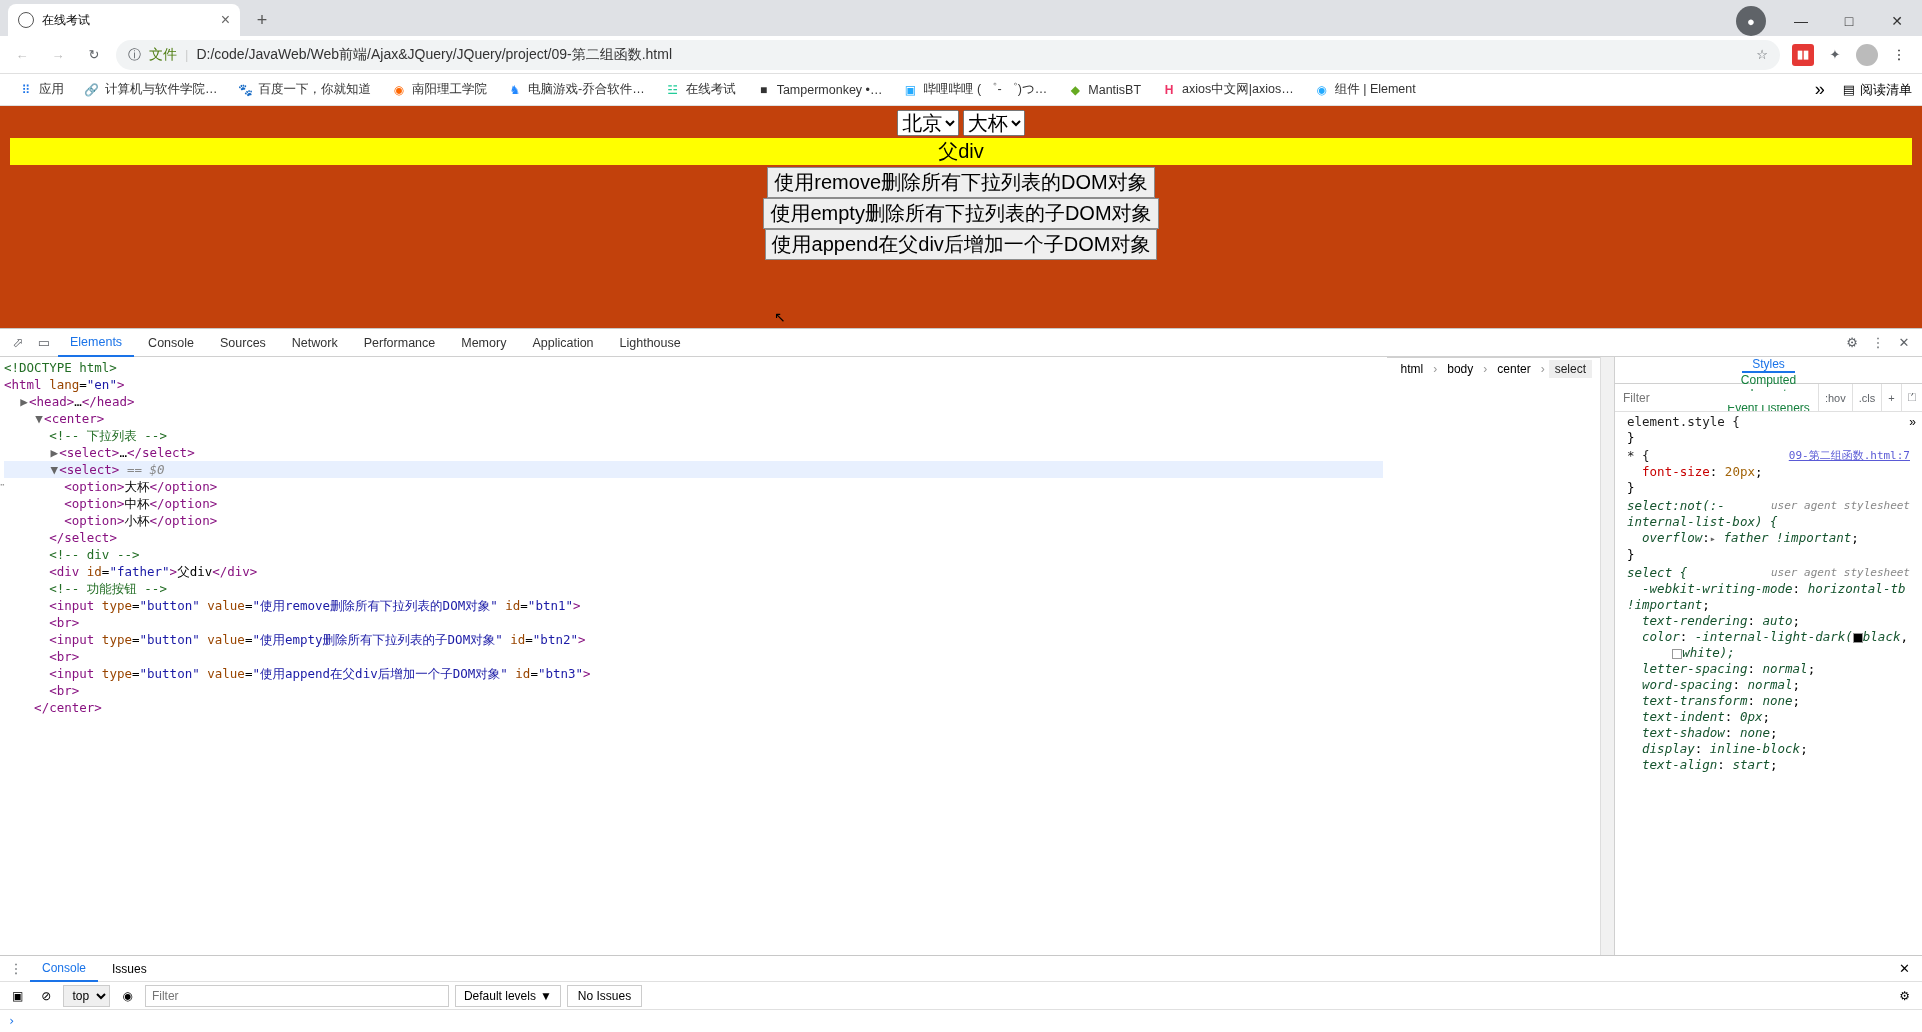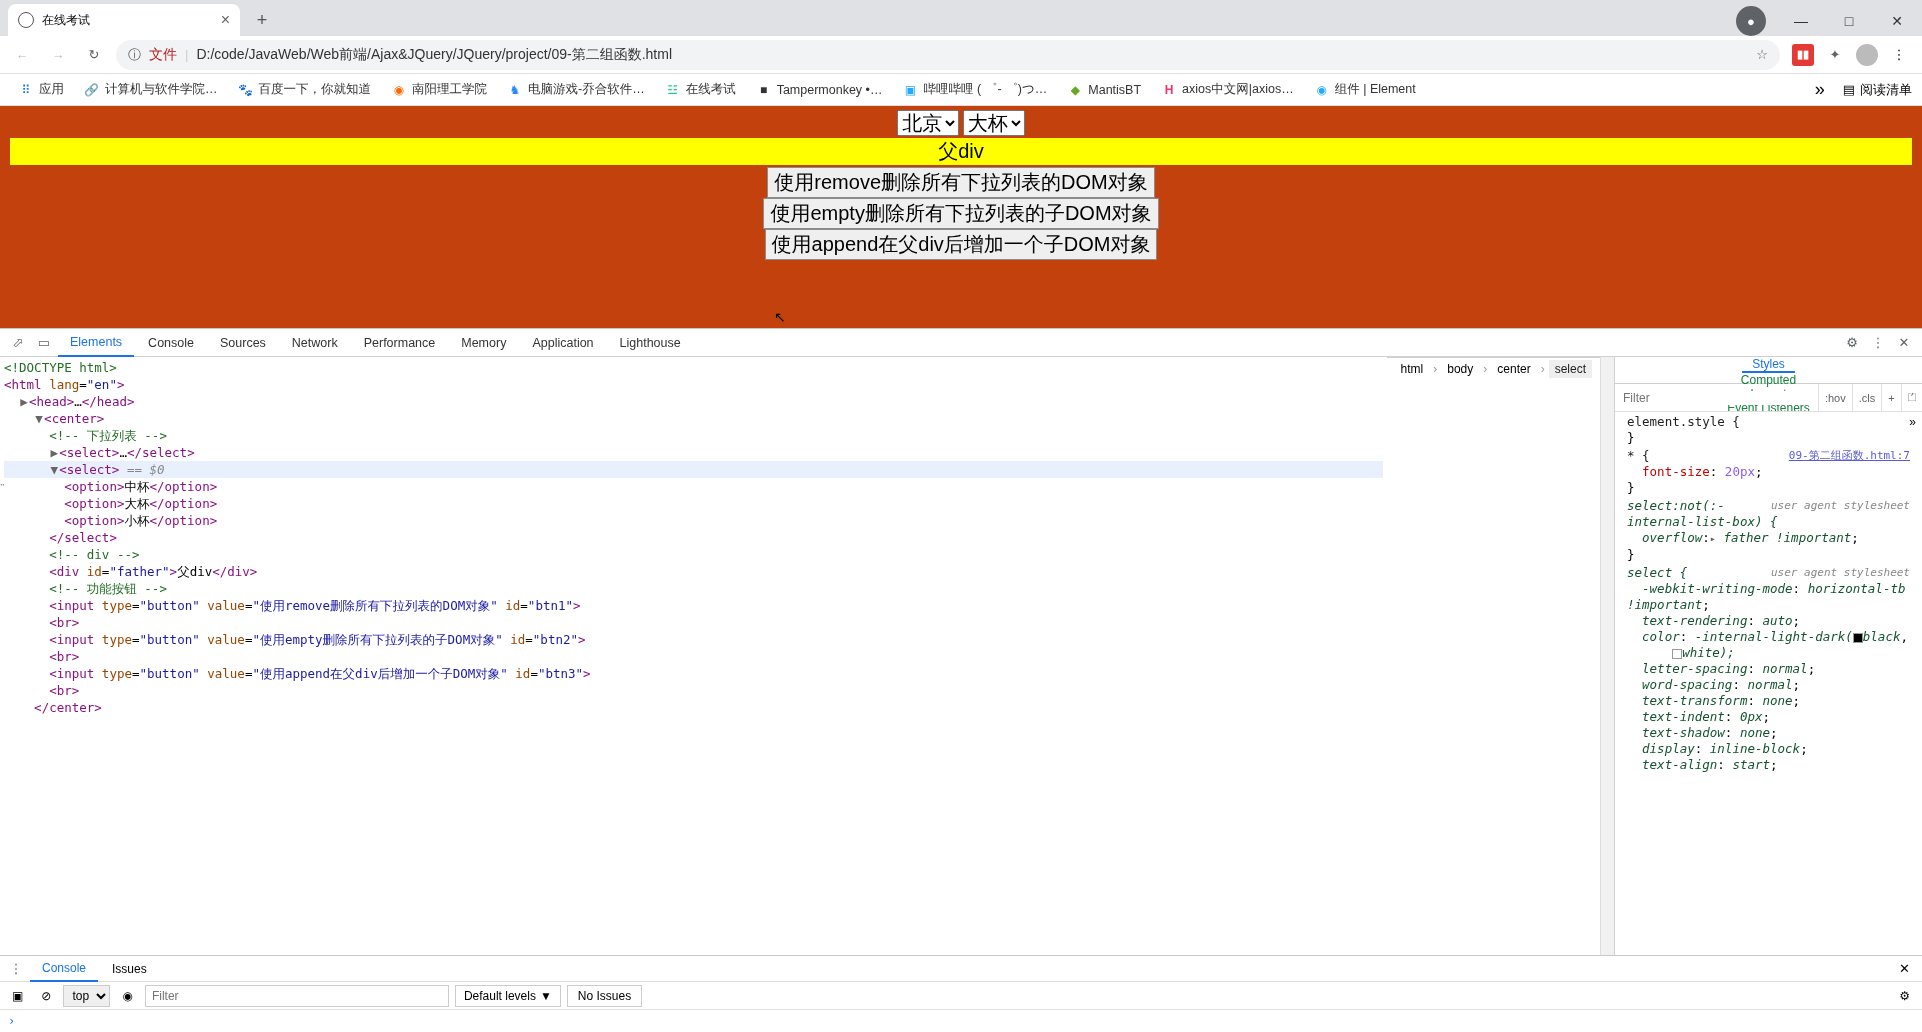--- a/index.html
+++ b/index.html
@@ -21,7 +21,7 @@
     .nav-btn.disabled { color: #bbb; }
     .url-box { flex: 1; height: 30px; background: #f1f3f4; border-radius: 15px; display: flex; align-items: center; padding: 0 12px; gap: 8px; }
     .url-box .icon { color: #5f6368; }
-    .url-box .label { color: #b91c1c; font-size: 14px; }
+    .url-box .label { color: #4d7c0f; font-size: 14px; }
     .url-box .sep { color: #ccc; }
     .url-box .url { color: #333; font-size: 14px; }
     .url-box .star { margin-left: auto; color: #5f6368; cursor: pointer; }

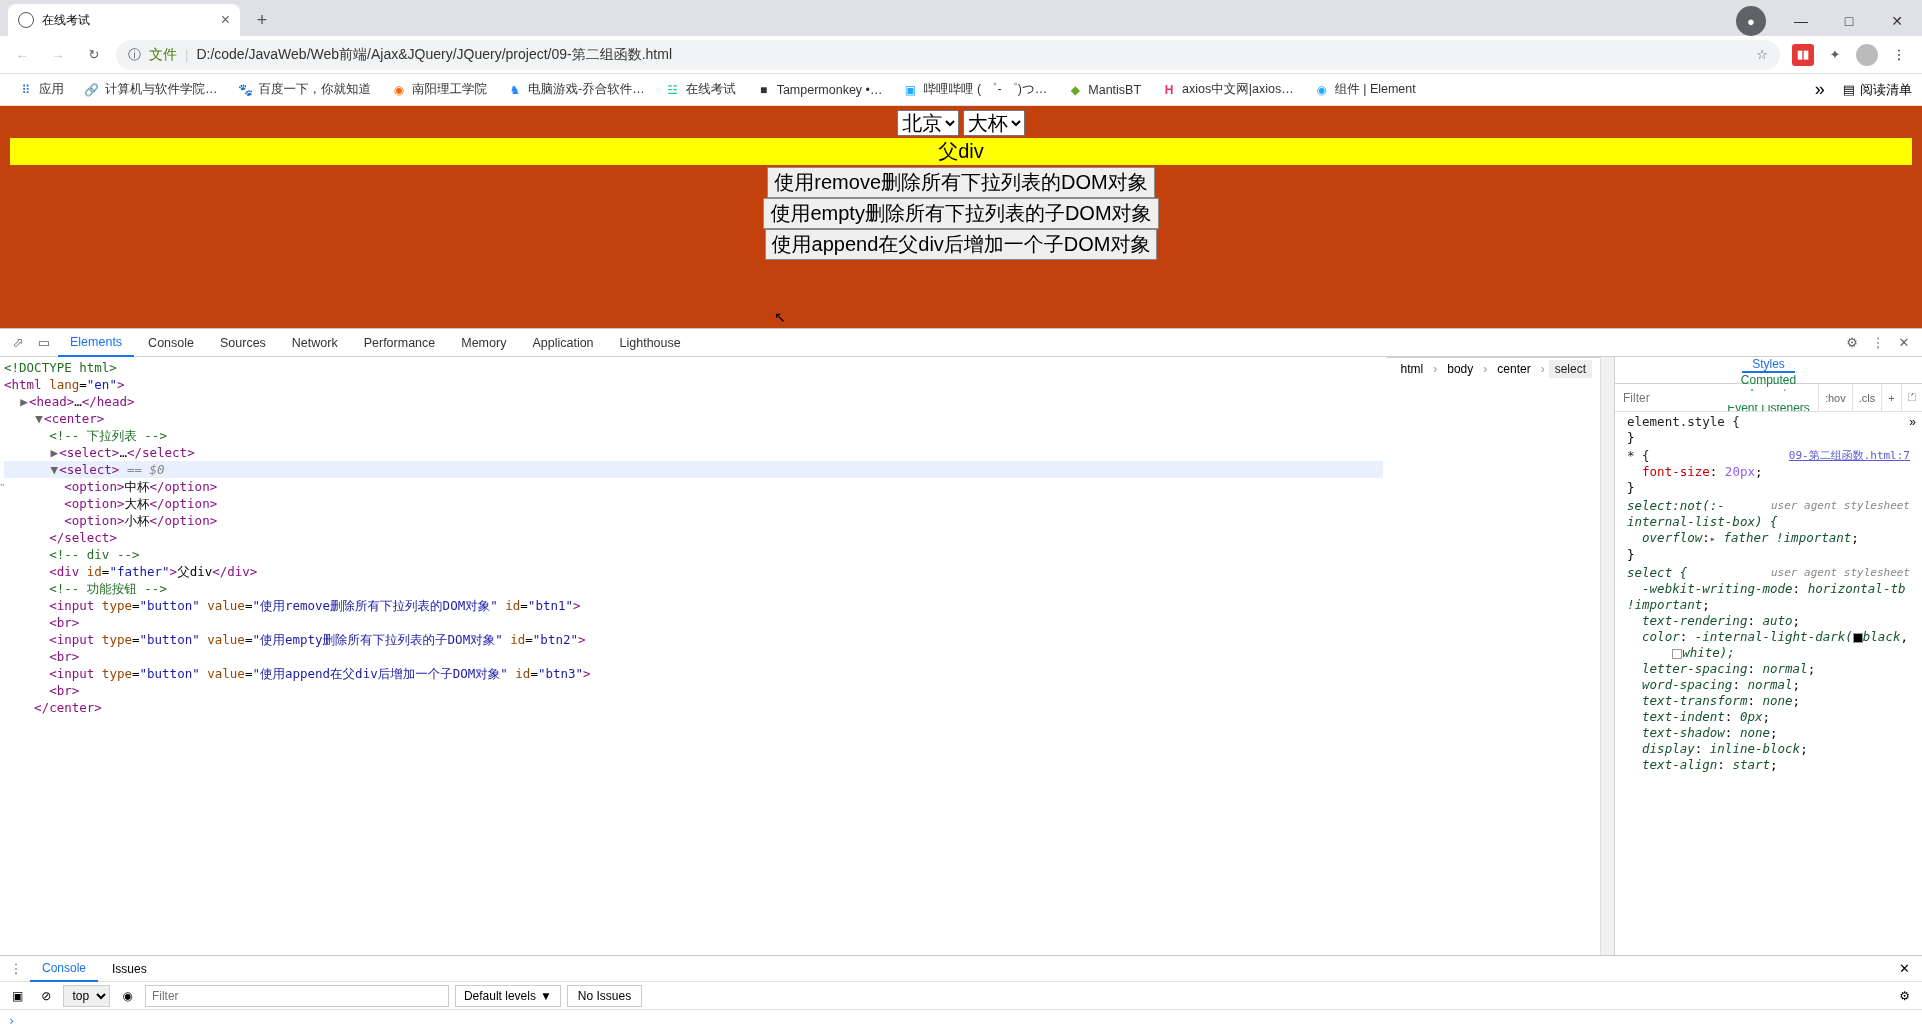--- a/index.html
+++ b/index.html
@@ -85,7 +85,7 @@
     .rule { margin-bottom: 2px; }
     .sel { color: #222; }
     .prop { color: #c80000; }
-    .val { color: #8b5cf6; }
+    .val { color: #a16207; }
     .italic { font-style: italic; color: #14532d; }
     .src { color: #888; float: right; font-size: 11px; }
     .src a { color: #5a5ad6; text-decoration: underline; }

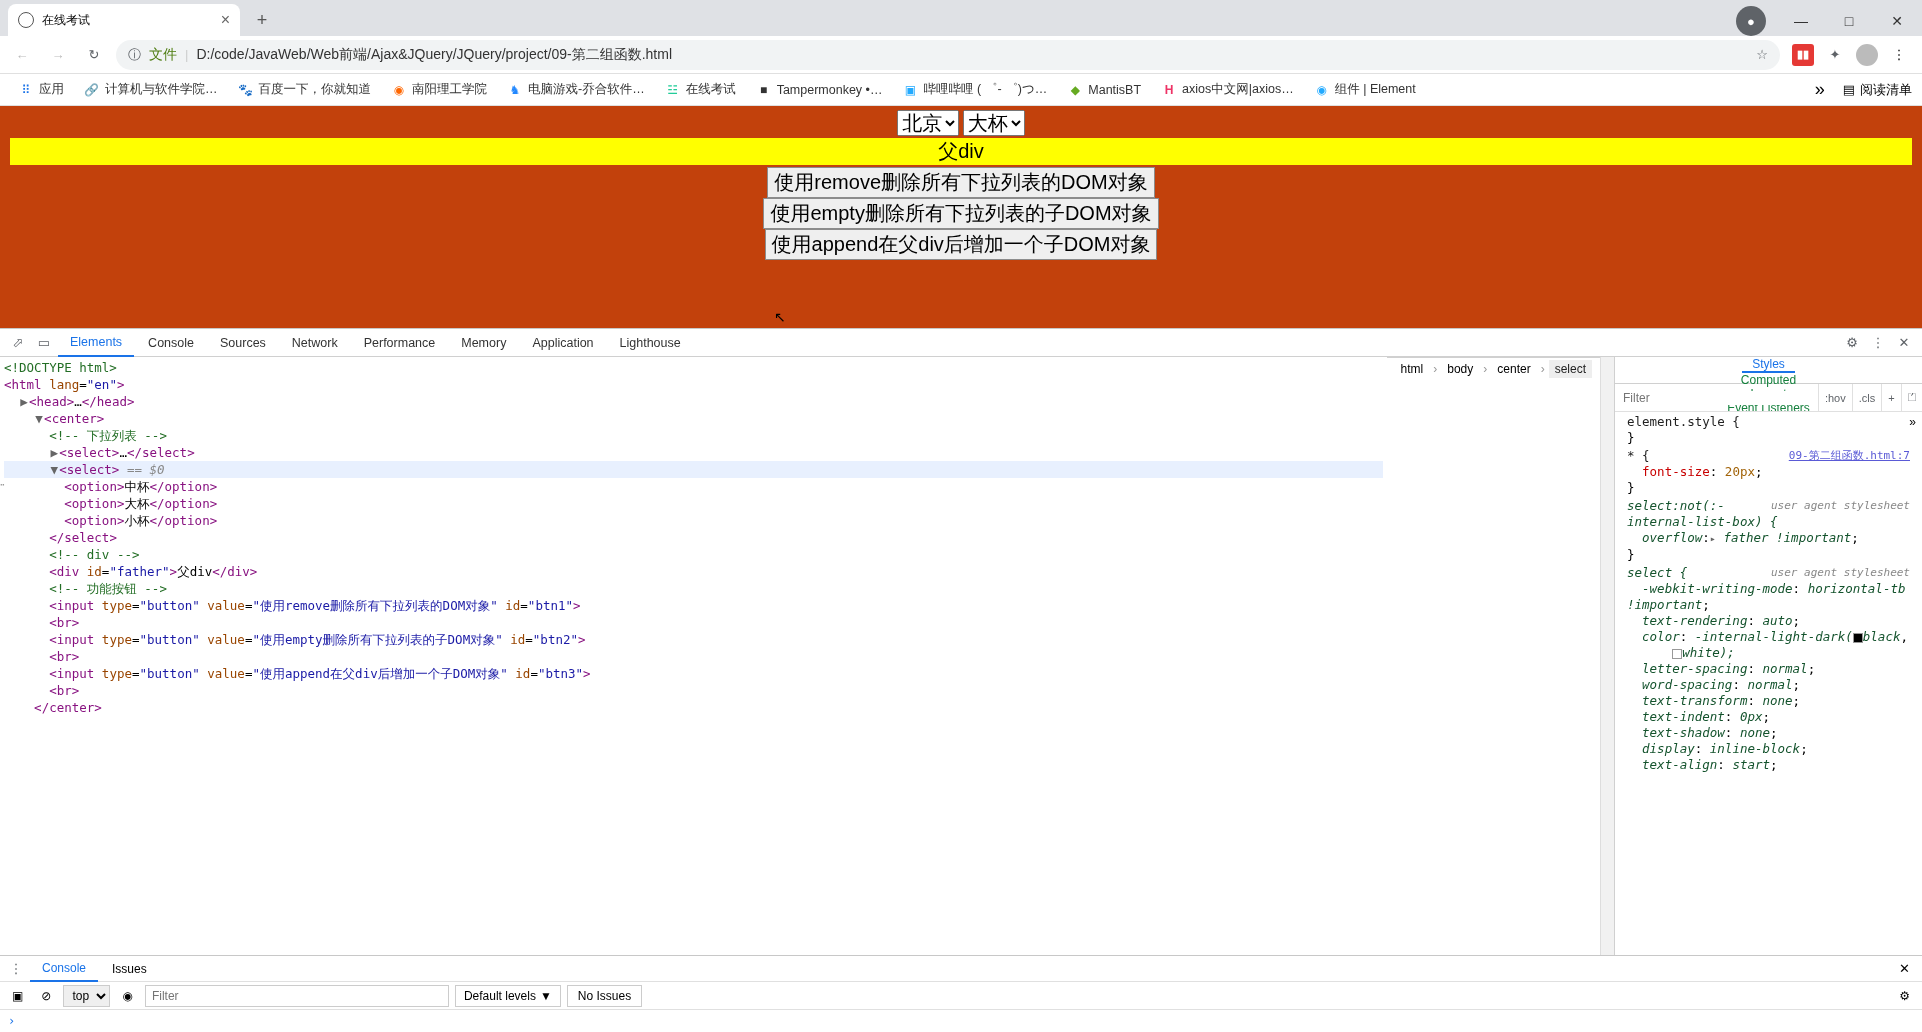--- a/index.html
+++ b/index.html
@@ -241,8 +241,8 @@
         <div class="dom-line">      <span class="cmt">&lt;!--<span> 下拉列表 </span>--&gt;</span></div>
         <div class="dom-line">      <span class="dl-arrow">▶</span><span class="tag">&lt;<span>select</span>&gt;</span><span class="txt">…</span><span class="tag">&lt;/<span>select</span>&gt;</span></div>
         <div class="dom-line hl"><span class="gutter-dots" style="top:119px">⋯</span>      <span class="dl-arrow">▼</span><span class="tag">&lt;<span>select</span>&gt;</span><span class="eq0"> == $0</span></div>
+        <div class="dom-line">        <span class="tag">&lt;<span>option</span>&gt;</span><span class="txt">大杯</span><span class="tag">&lt;/<span>option</span>&gt;</span></div>
         <div class="dom-line">        <span class="tag">&lt;<span>option</span>&gt;</span><span class="txt">中杯</span><span class="tag">&lt;/<span>option</span>&gt;</span></div>
-        <div class="dom-line">        <span class="tag">&lt;<span>option</span>&gt;</span><span class="txt">大杯</span><span class="tag">&lt;/<span>option</span>&gt;</span></div>
         <div class="dom-line">        <span class="tag">&lt;<span>option</span>&gt;</span><span class="txt">小杯</span><span class="tag">&lt;/<span>option</span>&gt;</span></div>
         <div class="dom-line">      <span class="tag">&lt;/<span>select</span>&gt;</span></div>
         <div class="dom-line">      <span class="cmt">&lt;!--<span> div </span>--&gt;</span></div>

